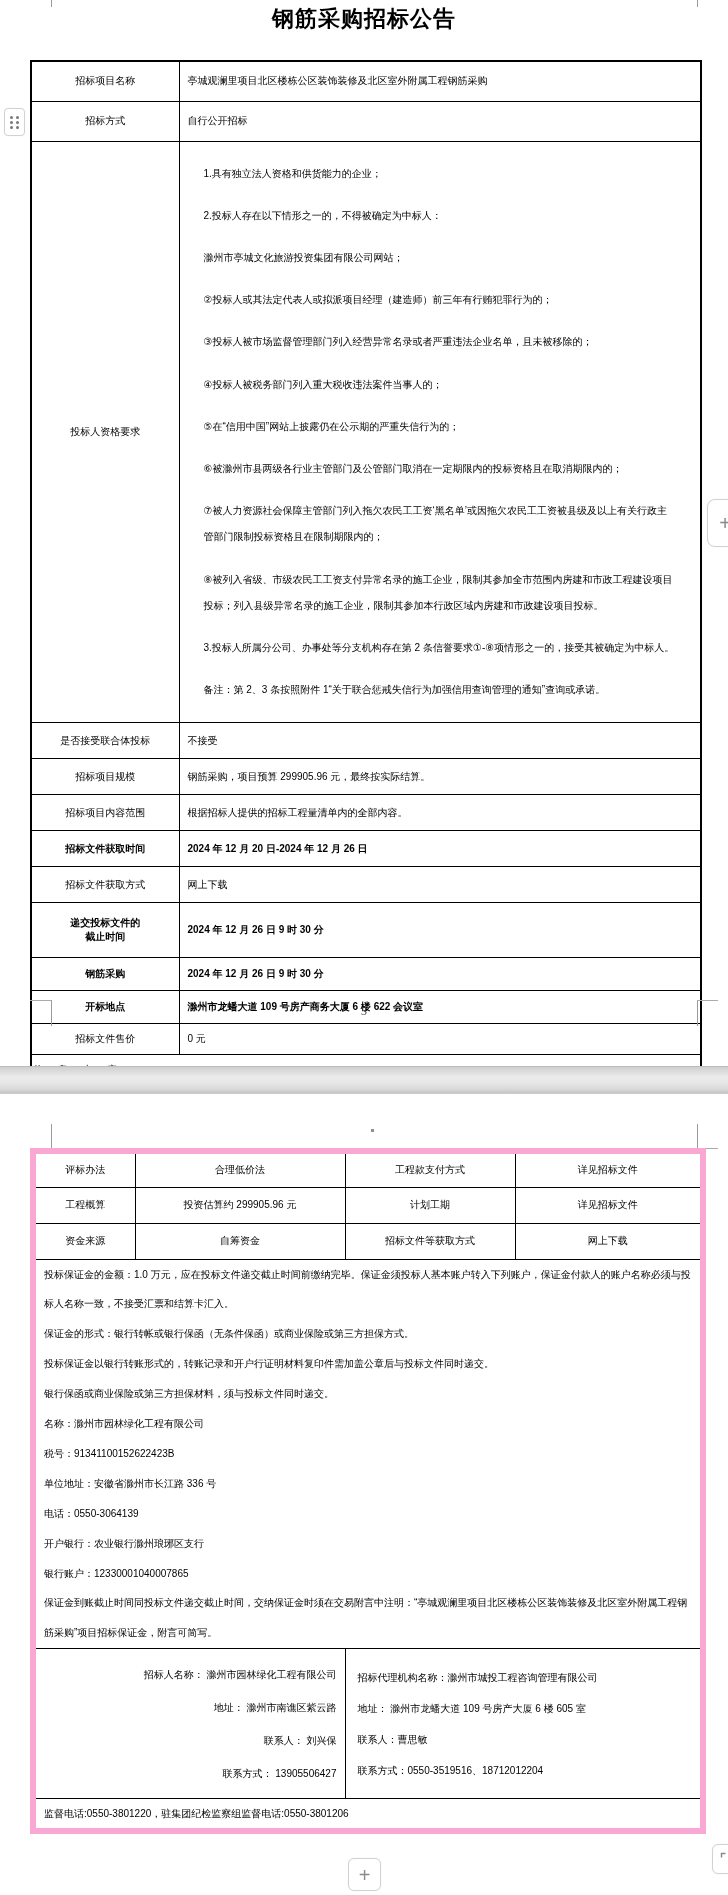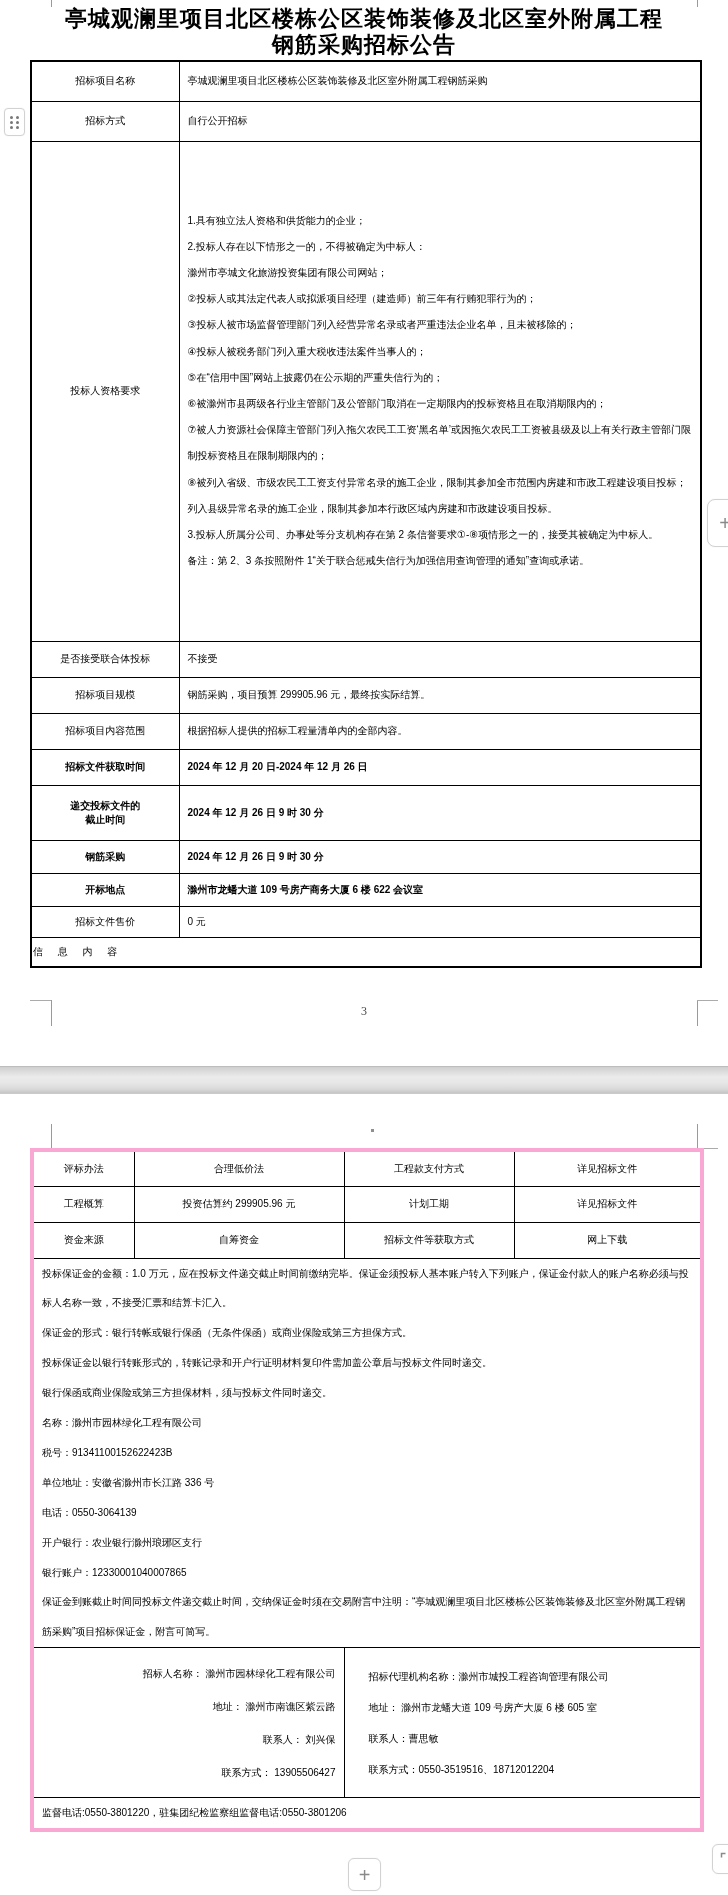--- a/index.html
+++ b/index.html
@@ -56,7 +56,6 @@
 <div class="mark" style="left:697px;top:0;width:1px;height:7px;"></div>
 
 <div class="title">
-  <div>亭城观澜里项目北区楼栋公区装饰装修及北区室外附属工程</div>
   <div>钢筋采购招标公告</div>
 </div>
 

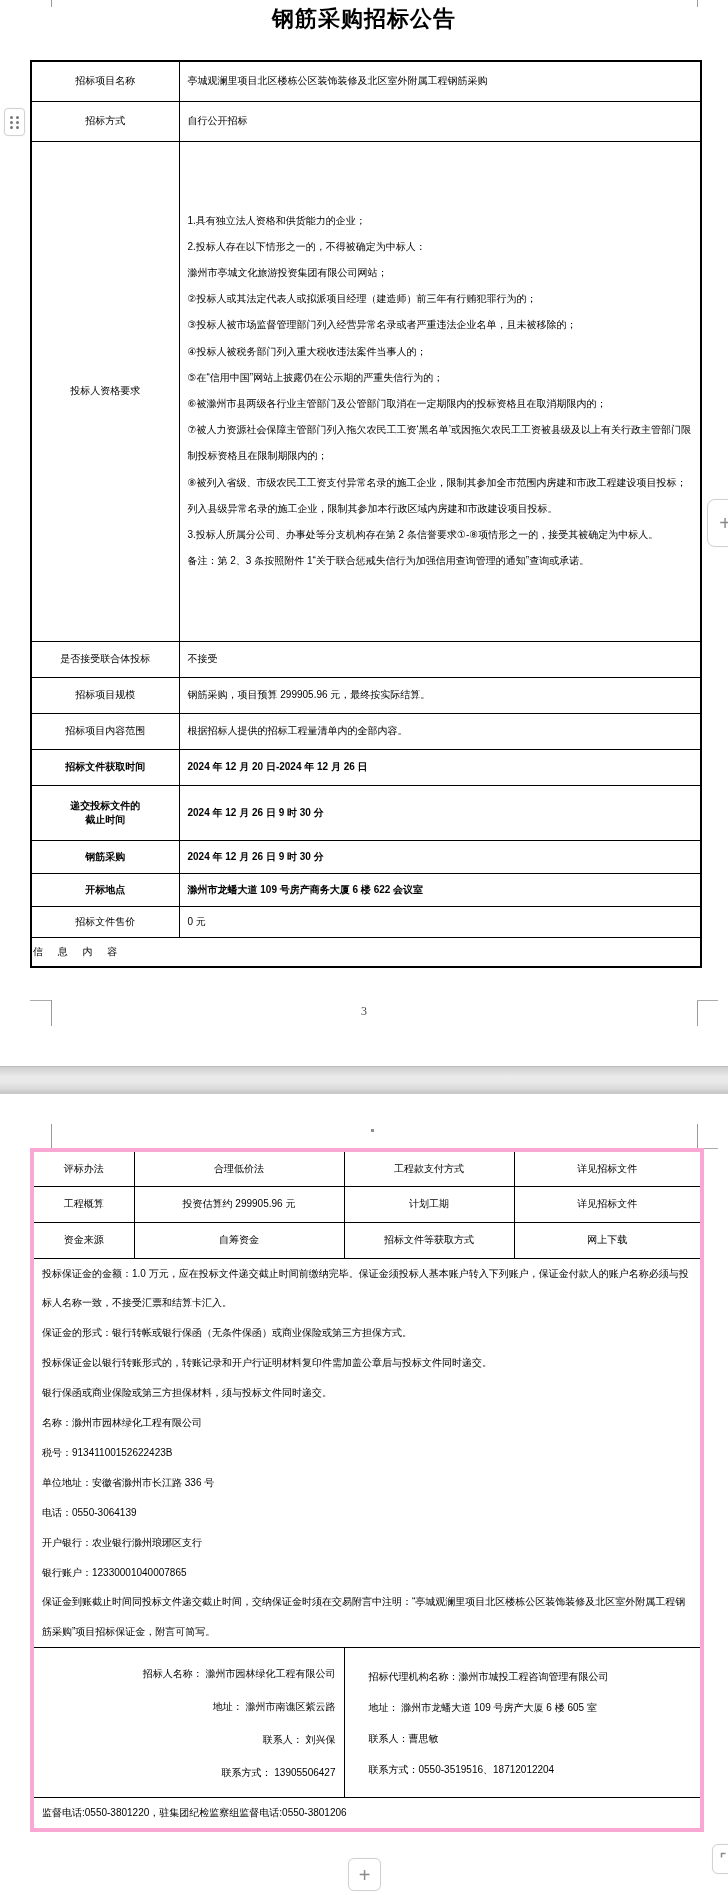--- a/index.html
+++ b/index.html
@@ -20,7 +20,7 @@
   .vl{text-align:left;vertical-align:middle;padding:1px 8px;}
   .b{font-weight:bold;}
   .qual{vertical-align:middle;padding:3px 8px;line-height:26.2px;text-align:left;}
-  .qual div{margin:0;}
+  .qual div{margin:16px;}
   .footer-cell{text-align:left;vertical-align:middle;letter-spacing:6px;font-size:10px;}
   .c{text-align:center;vertical-align:middle;padding:1px 4px;}
   .dep{vertical-align:middle;padding:0 8px;line-height:29.9px;text-align:left;}

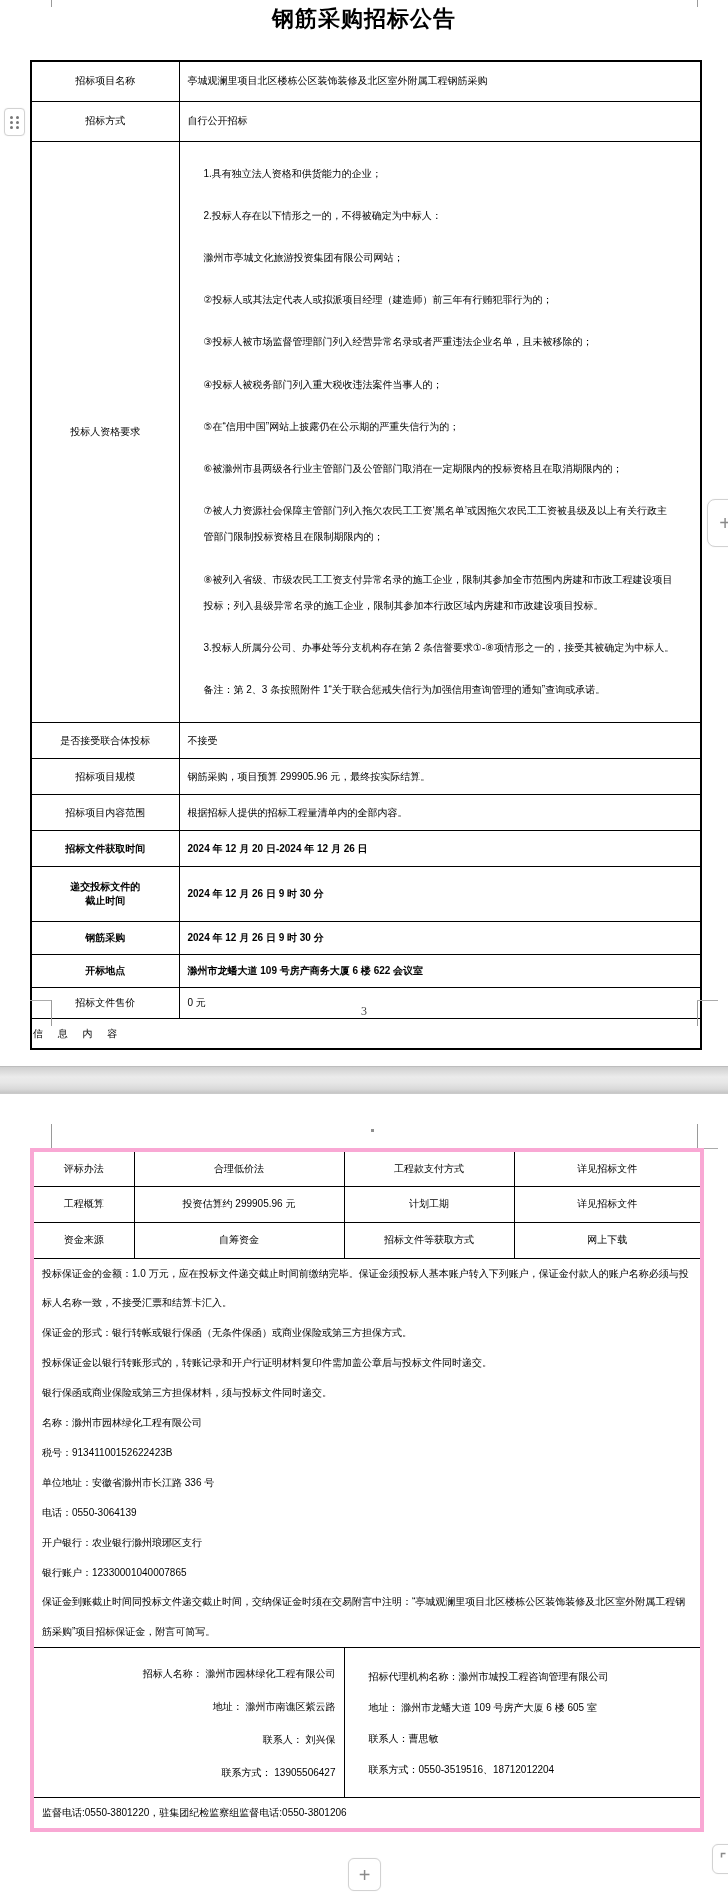--- a/index.html
+++ b/index.html
@@ -117,6 +117,10 @@
     <td class="lb b">招标文件获取时间</td>
     <td class="vl b">2024 年 12 月 20 日-2024 年 12 月 26 日</td>
   </tr>
+  <tr style="height:36px">
+    <td class="lb">招标文件获取方式</td>
+    <td class="vl">网上下载</td>
+  </tr>
   <tr style="height:55px">
     <td class="lb b">递交投标文件的
 截止时间</td>

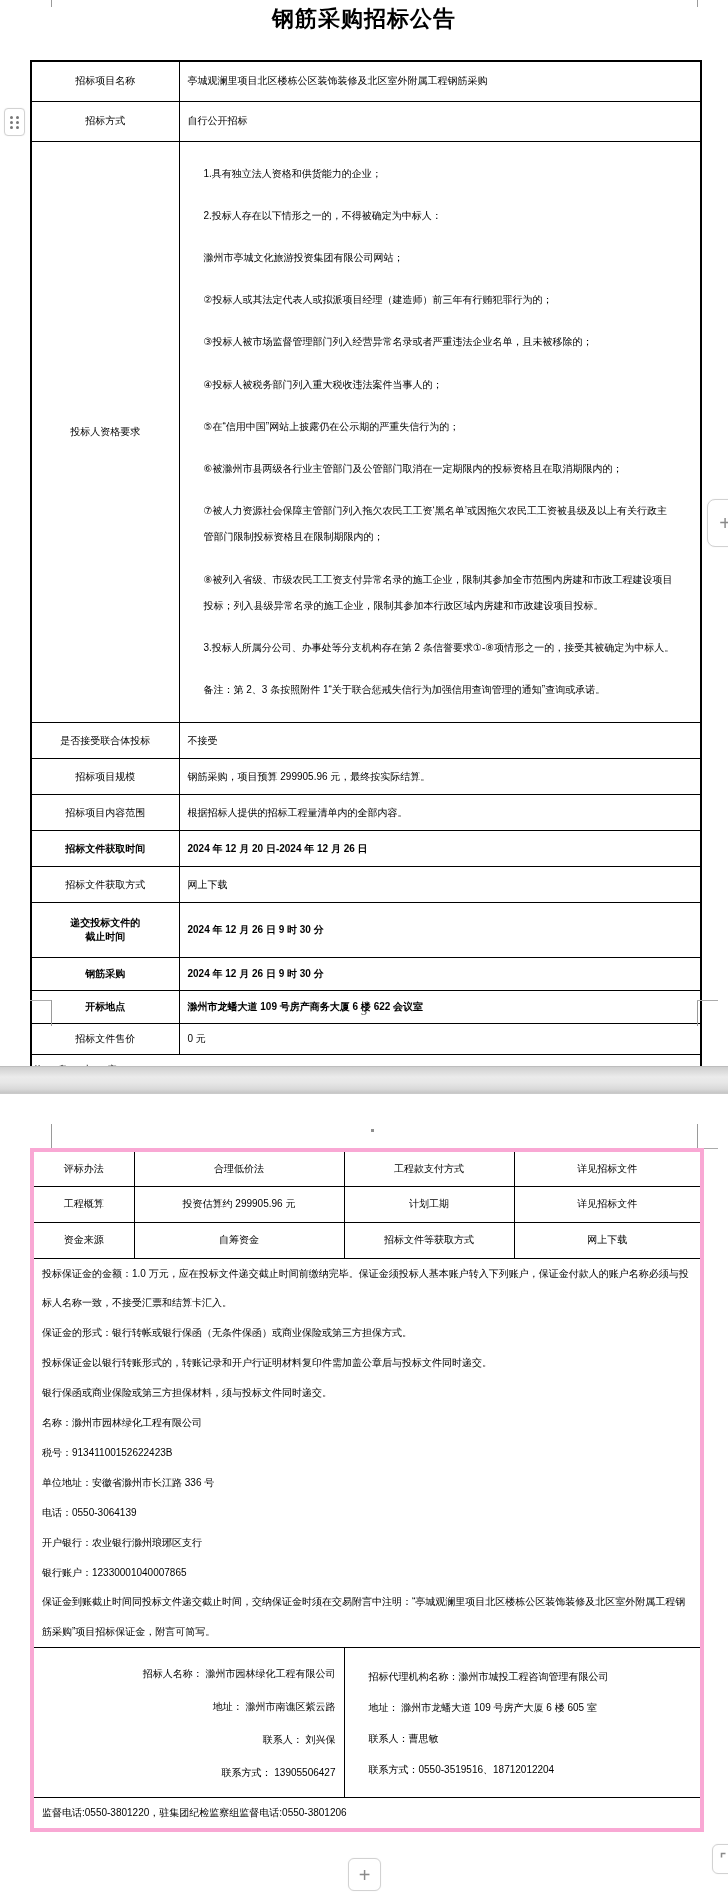--- a/index.html
+++ b/index.html
@@ -14,7 +14,7 @@
   }
   table{border-collapse:collapse;table-layout:fixed;position:absolute;background:#fff;}
   #t1{left:30px;top:60px;width:670px;border:2px solid #000;}
-  #t2{left:30px;top:1148px;width:670px;border:4px solid #f9a8d4;}
+  #t2{left:30px;top:1148px;width:670px;border:6px solid #f9a8d4;}
   td{border:1px solid #000;font-size:10px;overflow:hidden;}
   .lb{text-align:center;vertical-align:middle;padding:1px 2px;white-space:pre-line;}
   .vl{text-align:left;vertical-align:middle;padding:1px 8px;}

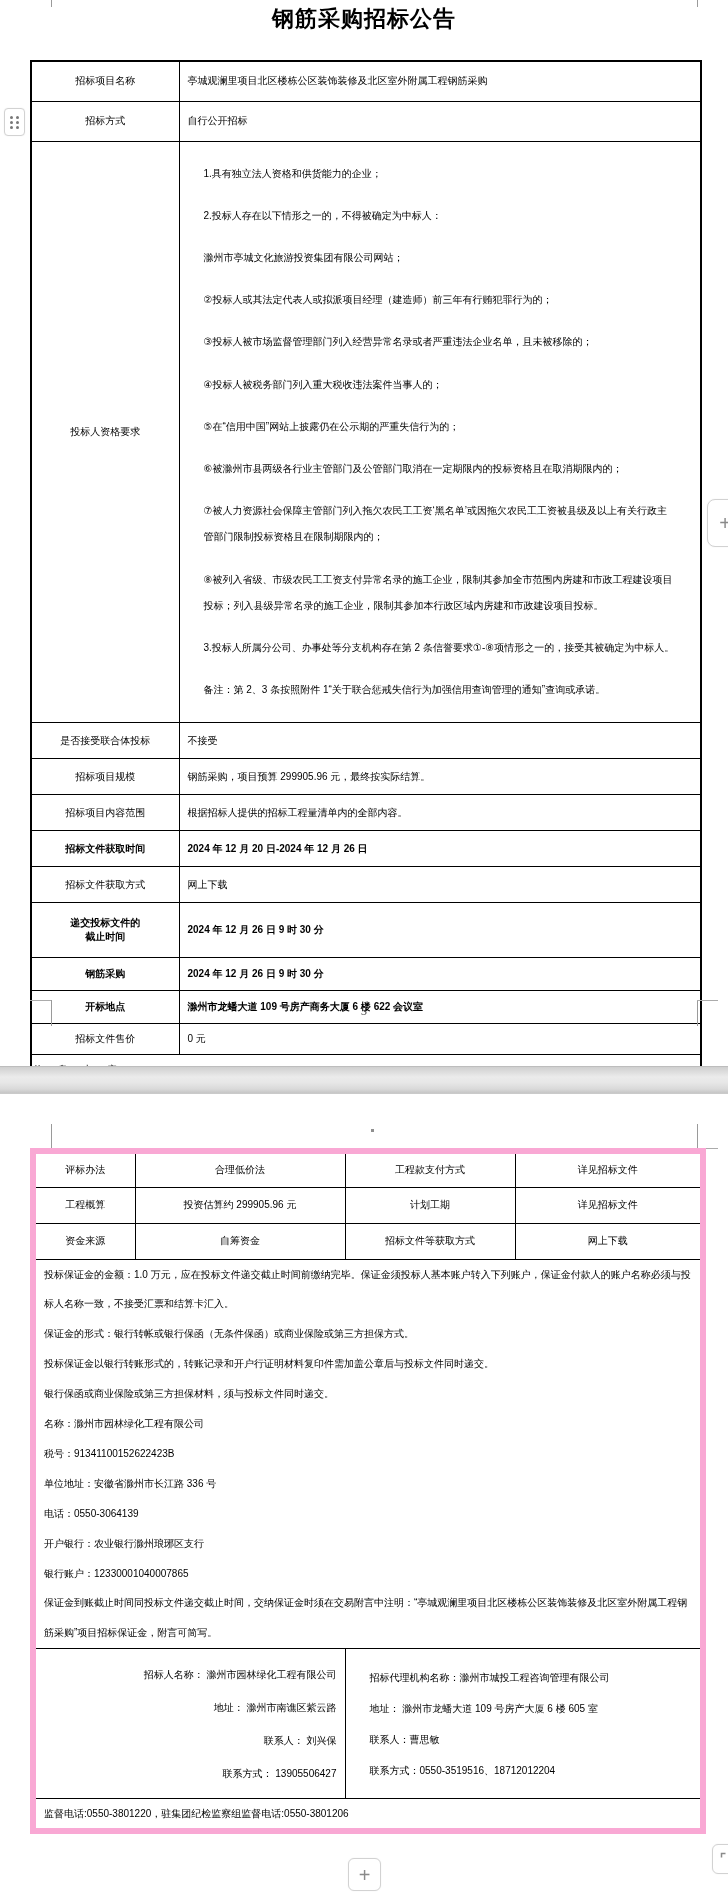--- a/index.html
+++ b/index.html
@@ -26,7 +26,7 @@
   .dep{vertical-align:middle;padding:0 8px;line-height:29.9px;text-align:left;}
   .dep div{margin:0;}
   .cl{vertical-align:middle;padding:2px 8px;line-height:33px;text-align:right;}
-  .cr{vertical-align:middle;padding:2px 24px;line-height:31px;text-align:left;}
+  .cr{vertical-align:middle;padding:2px 12px;line-height:31px;text-align:left;}
   .cl div,.cr div{margin:0;}
   .pageno{
     position:absolute;top:1004px;left:0;width:728px;text-align:center;

